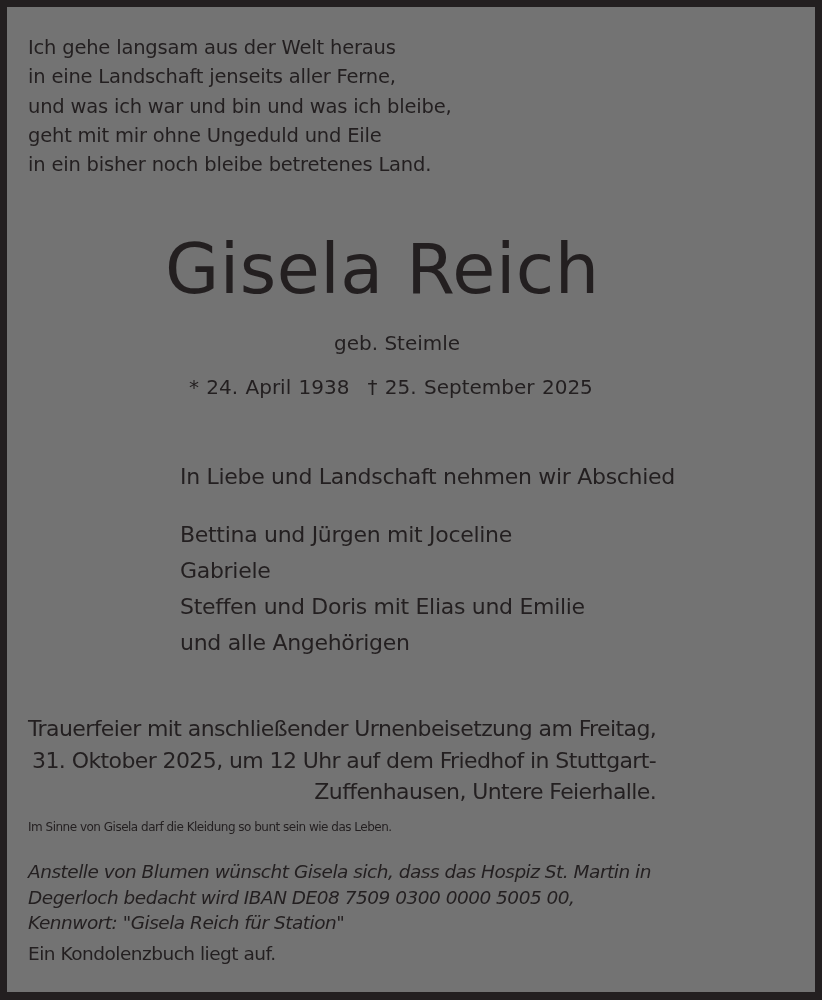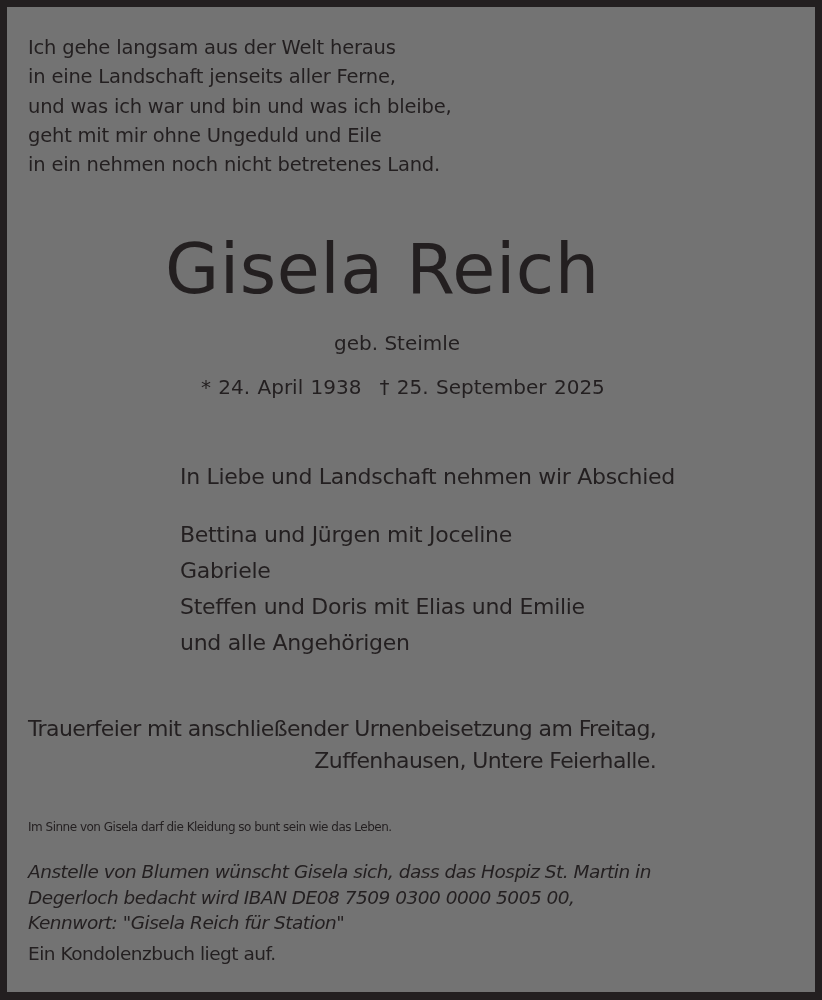--- a/index.html
+++ b/index.html
@@ -44,7 +44,7 @@
     <div>in eine Landschaft jenseits aller Ferne,</div>
     <div>und was ich war und bin und was ich bleibe,</div>
     <div>geht mit mir ohne Ungeduld und Eile</div>
-    <div>in ein nehmen noch nicht betretenes Land.</div>
+    <div>in ein bisher noch bleibe betretenes Land.</div>
   </div>
 
   <div class="abs name">Gisela Reich</div>

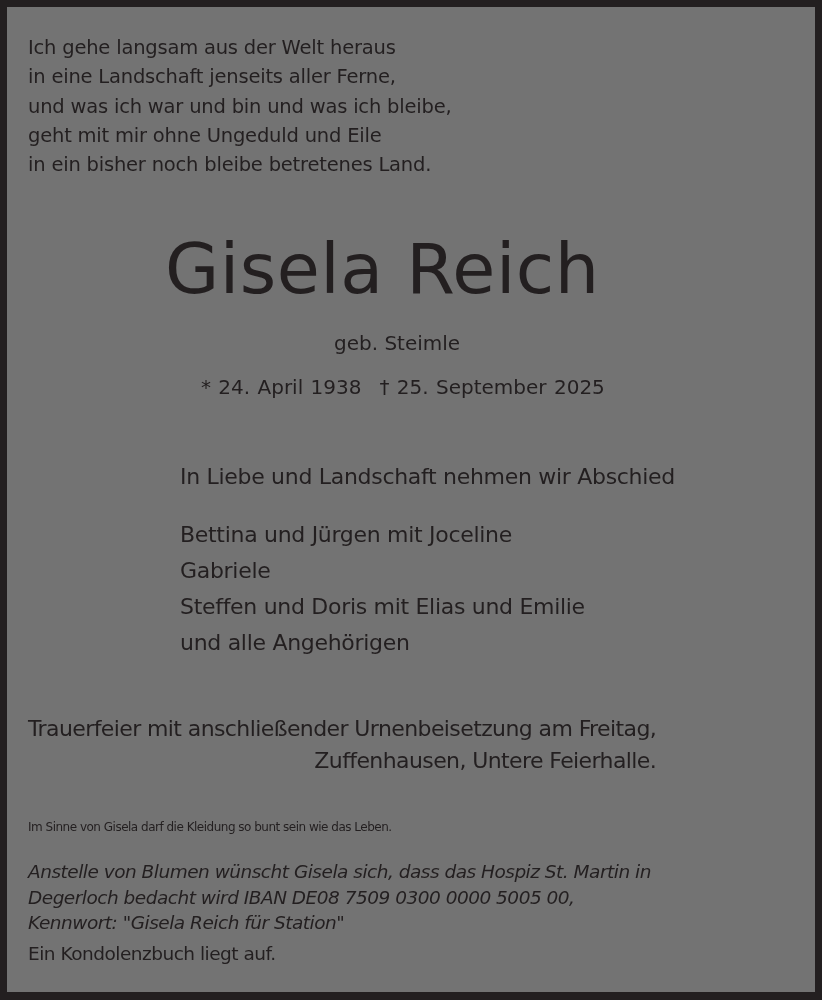--- a/index.html
+++ b/index.html
@@ -22,7 +22,7 @@
     .poem div { height: 29.3px; }
     .name { left: 158px; top: 222px; font-size: 70px; line-height: 80px; letter-spacing: 0.5px; font-family: "DejaVu Sans", sans-serif; font-weight: normal; }
     .maiden { left: 327px; top: 323px; font-size: 20px; line-height: 26px; }
-    .dates { left: 194px; top: 367px; font-size: 20px; line-height: 26px; word-spacing: 1px; }
+    .dates { left: 182px; top: 367px; font-size: 20px; line-height: 26px; word-spacing: 1px; }
     .dates .sep { display: inline-block; width: 18px; }
     .farewell { left: 173px; top: 455px; font-size: 22px; line-height: 30px; letter-spacing: -0.3px; }
     .mourners { left: 173px; top: 510px; font-size: 22px; line-height: 36px; letter-spacing: -0.3px; }

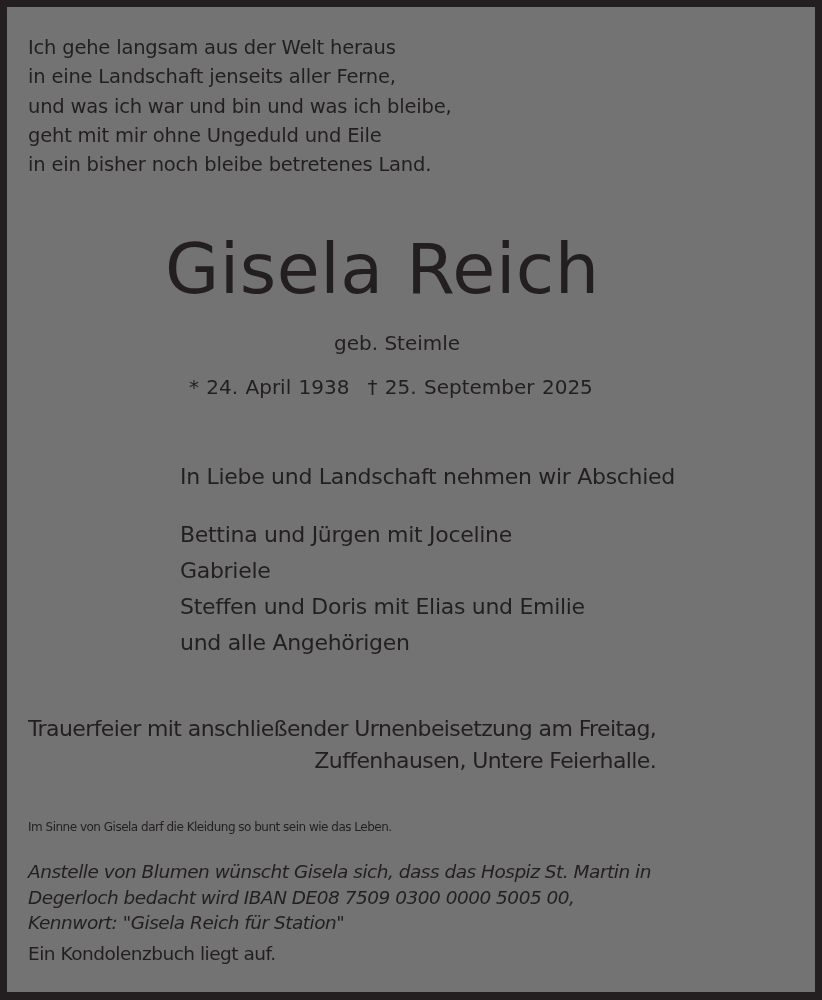--- a/index.html
+++ b/index.html
@@ -66,6 +66,7 @@
 
   <div class="abs ceremony">
     <div>Trauerfeier mit anschließender Urnenbeisetzung am Freitag,</div>
+    <div>31. Oktober 2025, um 12 Uhr auf dem Friedhof in Stuttgart-</div>
     <div>Zuffenhausen, Untere Feierhalle.</div>
   </div>
 

